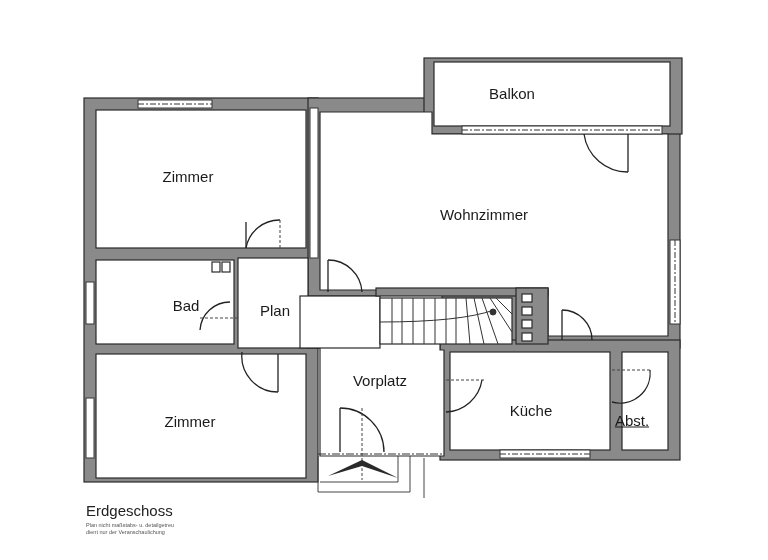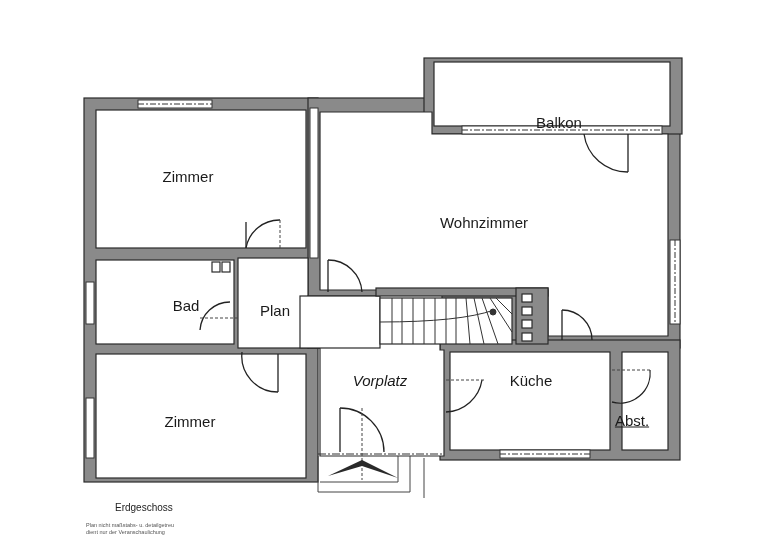--- a/index.html
+++ b/index.html
@@ -134,7 +134,7 @@
   </g>
 </svg>
 
-<div class="label" style="left:559px; top:93px;margin-top:29px;">Balkon</div>
+<div class="label" style="left:512px; top:93px;">Balkon</div>
 <div class="label" style="left:188px; top:176px;">Zimmer</div>
 <div class="label" style="left:484px; top:222px;text-align:right;">Wohnzimmer</div>
 <div class="label" style="left:148px; top:305px;margin-left:38px;">Bad</div>

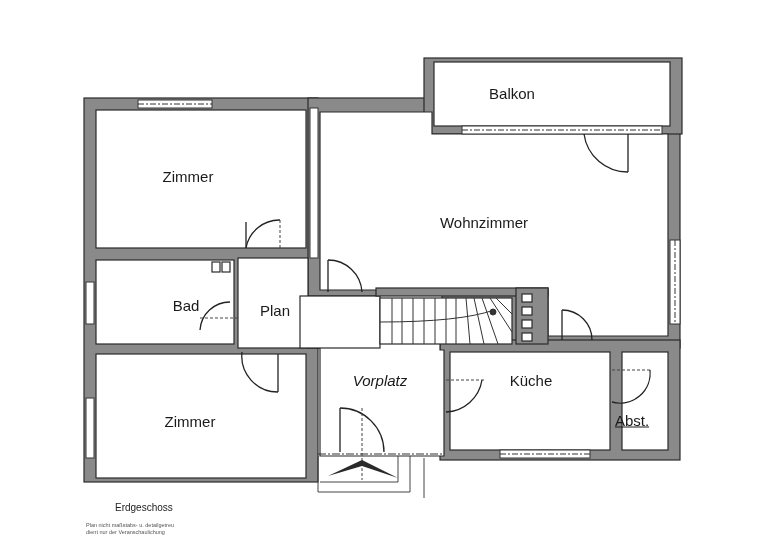--- a/index.html
+++ b/index.html
@@ -136,7 +136,7 @@
 
 <div class="label" style="left:512px; top:93px;">Balkon</div>
 <div class="label" style="left:188px; top:176px;">Zimmer</div>
-<div class="label" style="left:484px; top:222px;text-align:right;">Wohnzimmer</div>
+<div class="label" style="left:484px; top:214px;text-align:right;">Wohnzimmer</div>
 <div class="label" style="left:148px; top:305px;margin-left:38px;">Bad</div>
 <div class="label" style="left:275px; top:310px;">Plan</div>
 <div class="label" style="left:380px; top:380px;font-style:italic;">Vorplatz</div>

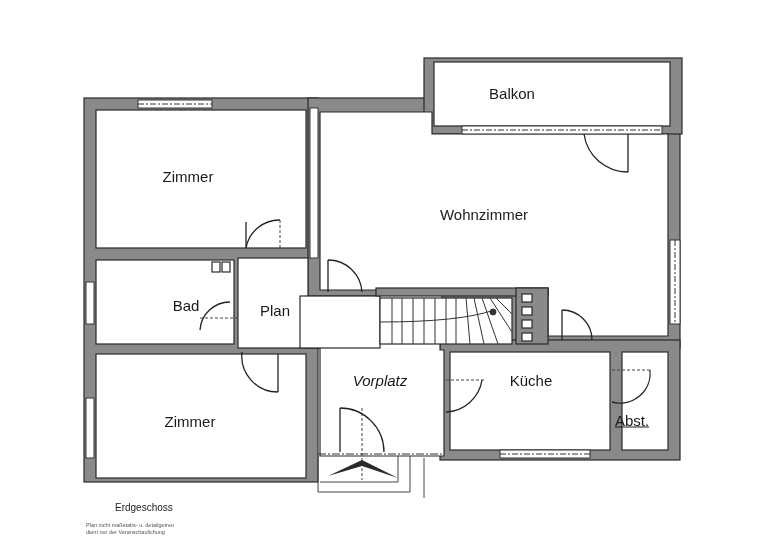--- a/index.html
+++ b/index.html
@@ -139,7 +139,7 @@
 <div class="label" style="left:484px; top:214px;text-align:right;">Wohnzimmer</div>
 <div class="label" style="left:148px; top:305px;margin-left:38px;">Bad</div>
 <div class="label" style="left:275px; top:310px;">Plan</div>
-<div class="label" style="left:380px; top:380px;font-style:italic;">Vorplatz</div>
+<div class="label" style="left:380px; top:380px;">Vorplatz</div>
 <div class="label" style="left:531px; top:380px;">Küche</div>
 <div class="label" style="left:632px; top:420px;text-decoration:underline;">Abst.</div>
 <div class="label" style="left:190px; top:421px;">Zimmer</div>

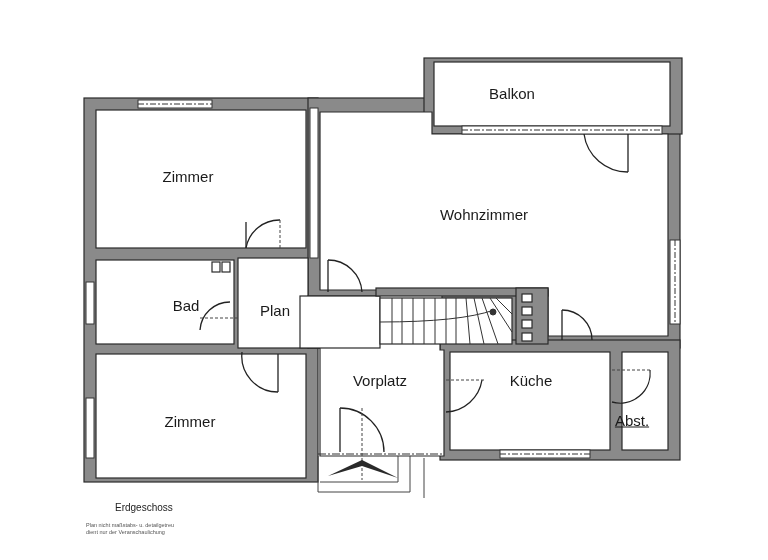--- a/index.html
+++ b/index.html
@@ -140,7 +140,7 @@
 <div class="label" style="left:148px; top:305px;margin-left:38px;">Bad</div>
 <div class="label" style="left:275px; top:310px;">Plan</div>
 <div class="label" style="left:380px; top:380px;">Vorplatz</div>
-<div class="label" style="left:531px; top:380px;">Küche</div>
+<div class="label" style="left:531px; top:410px;">Küche</div>
 <div class="label" style="left:632px; top:420px;text-decoration:underline;">Abst.</div>
 <div class="label" style="left:190px; top:421px;">Zimmer</div>
 

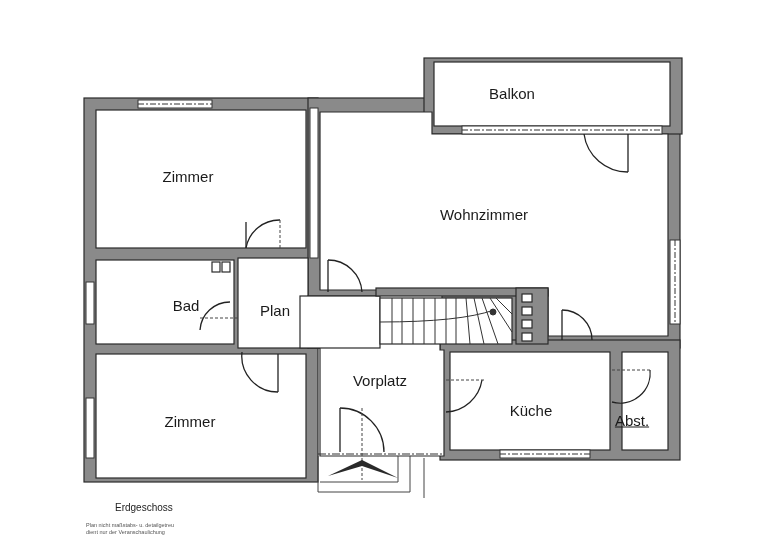--- a/index.html
+++ b/index.html
@@ -14,7 +14,7 @@
   .dash { stroke: #444; stroke-width: 1; stroke-dasharray: 3 2; fill: none; }
   .stair { stroke: #333; stroke-width: 1; fill: none; }
   .label { position: absolute; font-size: 15px; color: #1a1a1a; white-space: nowrap; transform: translate(-50%, -50%); }
-  #title { position: absolute; left: 86px; top: 502px; font-size: 10px; color: #222; margin-left: 29px; }
+  #title { position: absolute; left: 86px; top: 502px; font-size: 15px; color: #222; }
   #note1, #note2 { position: absolute; left: 86px; font-size: 5.5px; color: #555; }
   #note1 { top: 522px; }
   #note2 { top: 529px; }

